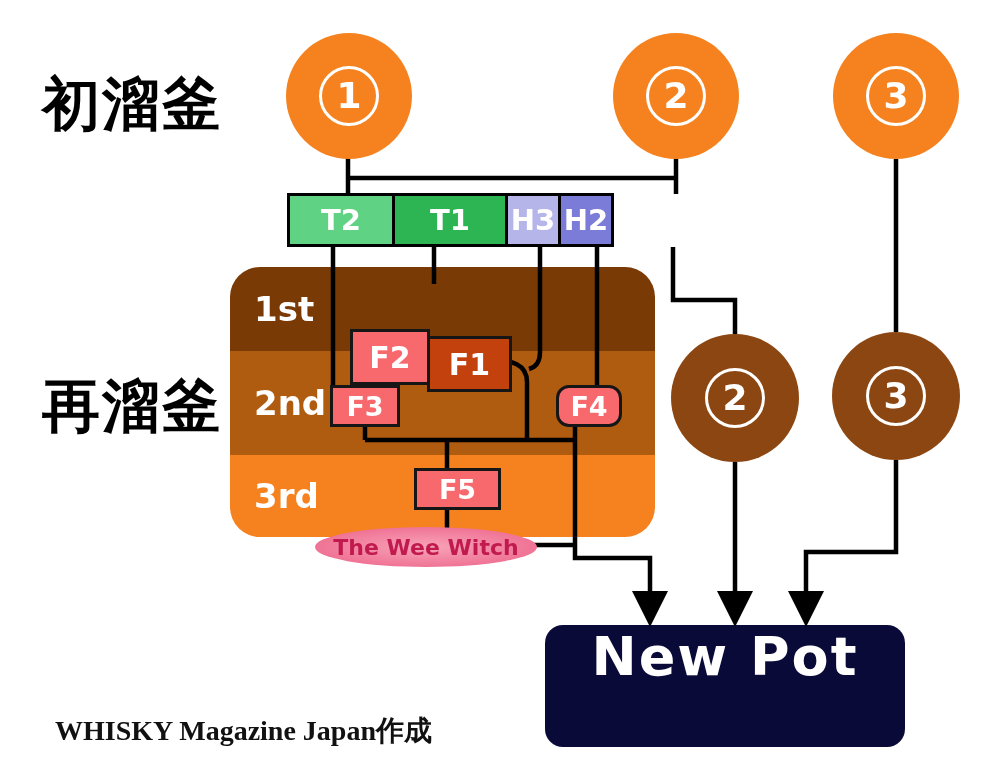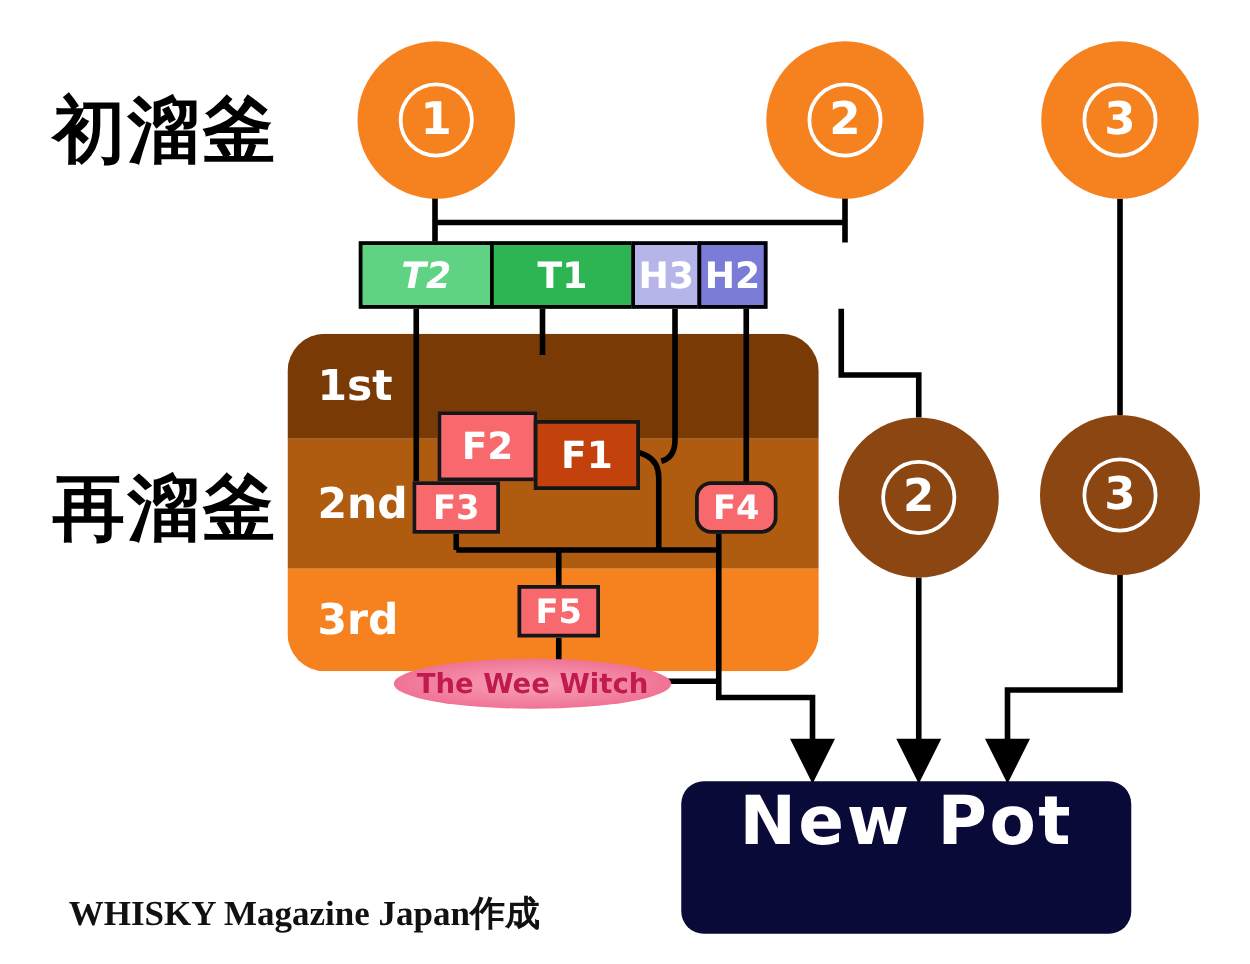--- a/index.html
+++ b/index.html
@@ -96,7 +96,7 @@
   </div>
 
   <div class="bar" style="left:287px;top:193px;">
-    <div class="seg" style="width: 108px; background: rgb(95, 211, 131); font-style: italic;">
+    <div class="seg" style="width: 108px; background: rgb(95, 211, 131);">
       <span>T2</span>
     </div>
     <div class="seg" style="width: 116px; background: rgb(46, 181, 83);">

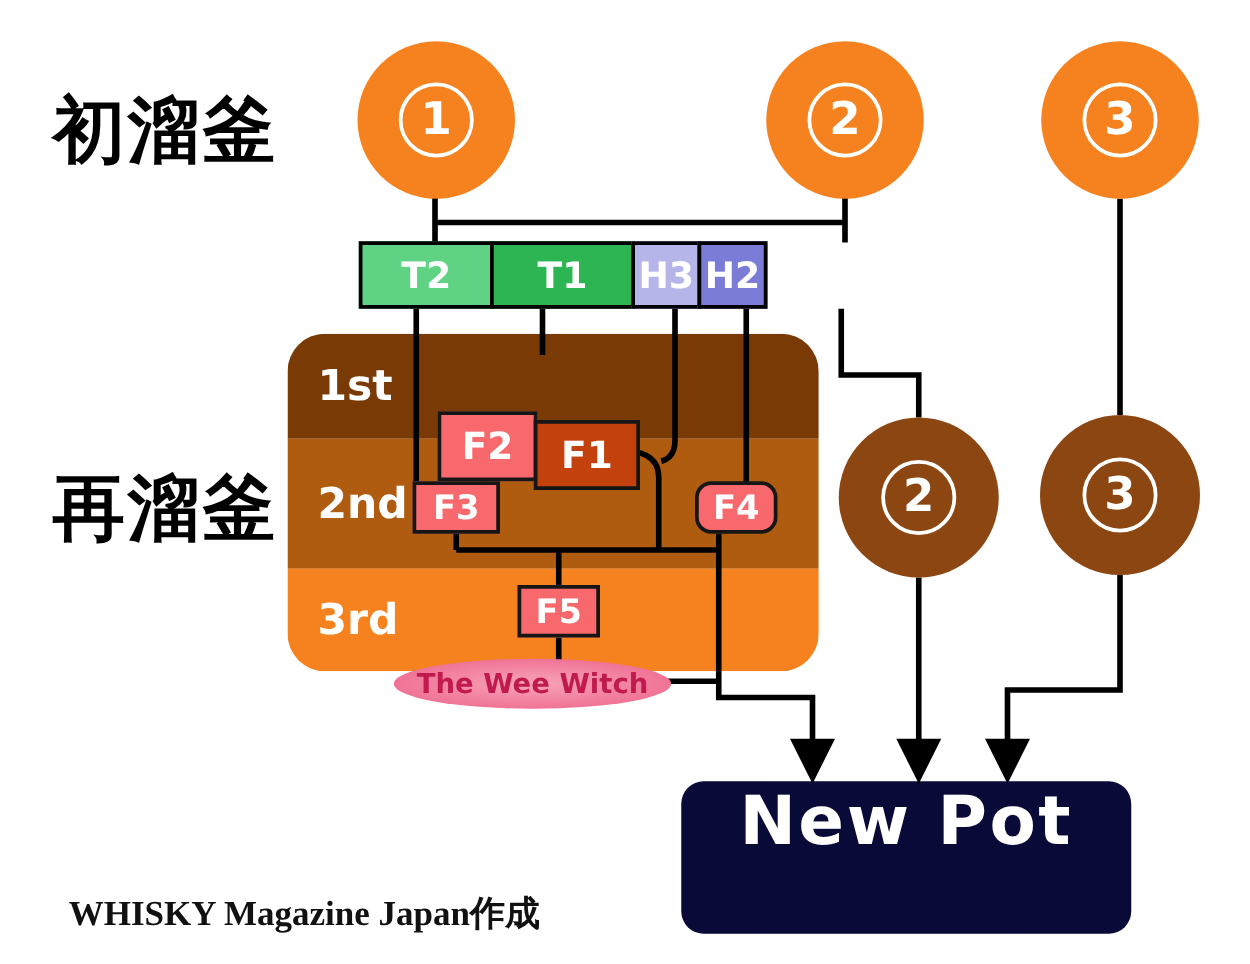--- a/index.html
+++ b/index.html
@@ -122,7 +122,7 @@
   <div class="fbox fsmall" style="left: 556px; top: 385px; width: 66px; height: 42px; background: rgb(248, 105, 110); border-radius: 13px;">
     <span>F4</span>
   </div>
-  <div class="fbox fsmall" style="left: 414px; top: 468px; width: 66px; height: 42px; background: rgb(248, 105, 110); align-items: center;">
+  <div class="fbox fsmall" style="left: 414px; top: 468px; width: 87px; height: 42px; background: rgb(248, 105, 110); align-items: center;">
     <span>F5</span>
   </div>
 

